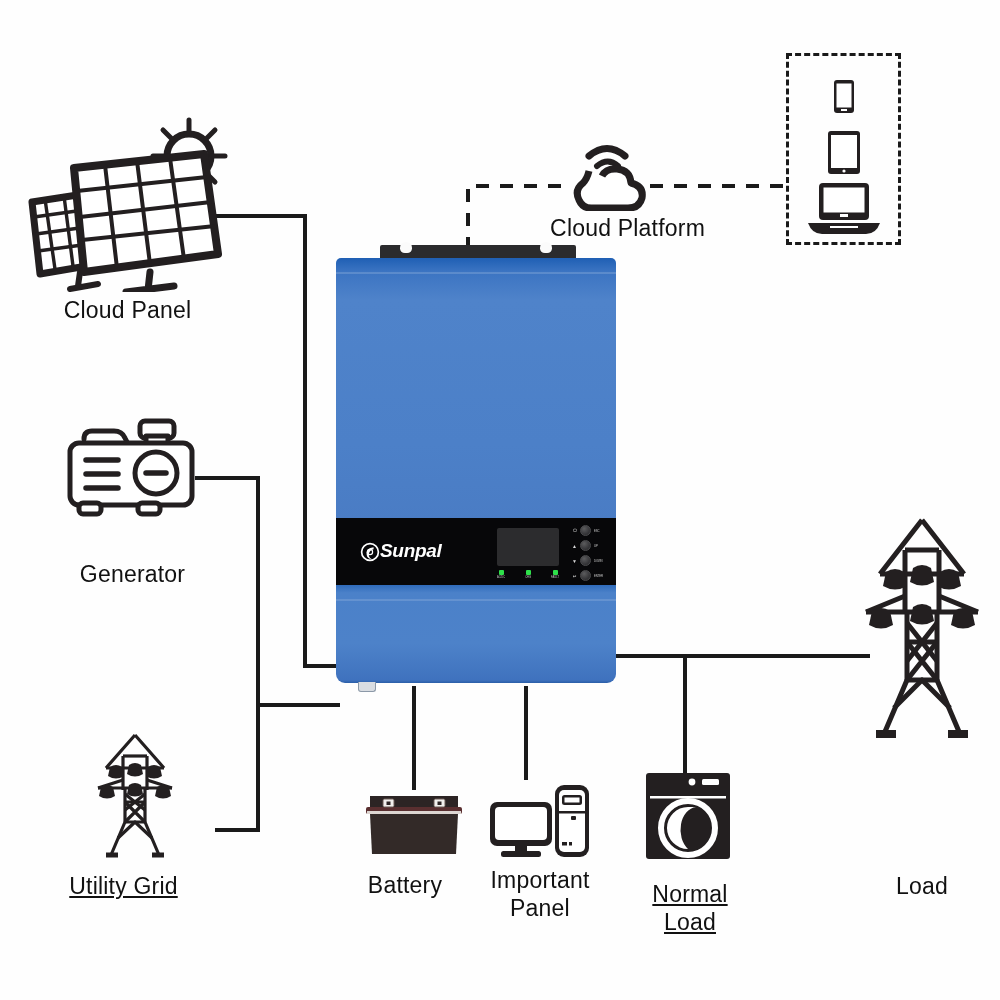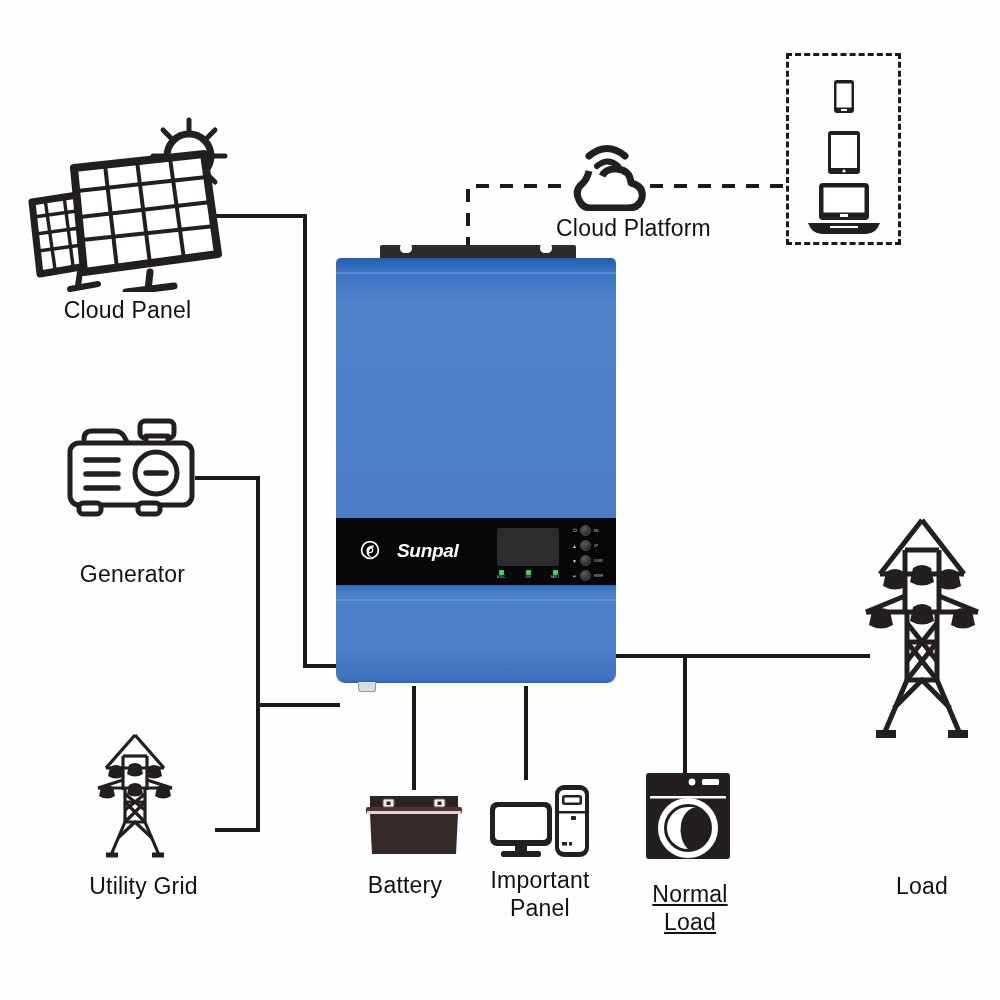--- a/index.html
+++ b/index.html
@@ -318,7 +318,7 @@
       <path d="M23 28 q-2 8 -6 12 q-9 7 -4 17 q4 9 14 8 h33 q13 1 16-10 q2-12 -11-15 q-1-13 -14-14 q-11-1 -15 7" fill="#fff" stroke="#231f20" stroke-width="7" stroke-linejoin="round"></path>
     </svg>
   </div>
-  <div class="node-label" style="left:541px; top:214px; width:185px;">Cloud Platform</div>
+  <div class="node-label" style="left:520px; top:214px; width:185px;text-align:right;">Cloud Platform</div>
 
   <div class="node" style="left:786px; top:53px; width:115px; height:192px;">
     <div style="position:absolute;left:0;top:0;width:115px;height:192px;

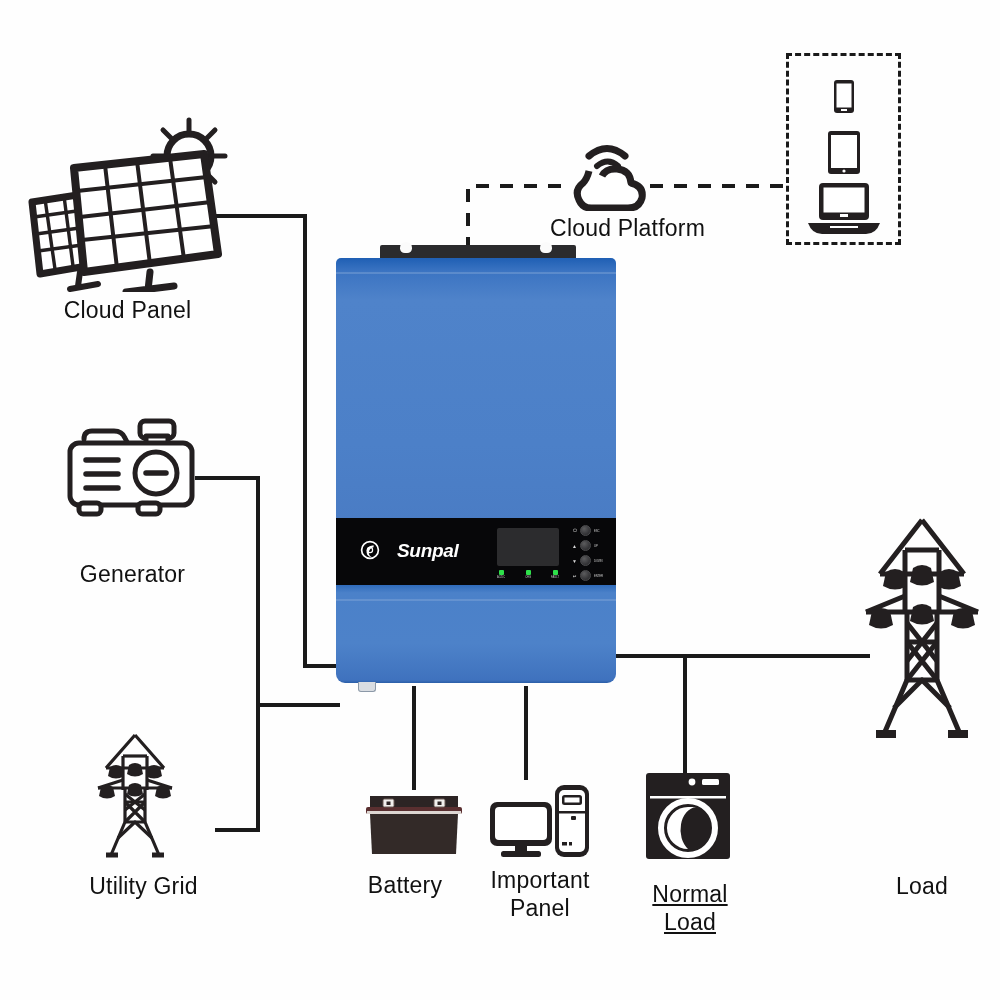--- a/index.html
+++ b/index.html
@@ -115,8 +115,8 @@
     left: 24px;
     top: 22px;
     display: flex;
-    align-items: flex-start;
-    gap: 17px;
+    align-items: flex-end;
+    gap: 0;
   }
   .inv-logo-text {
     color: #ffffff;

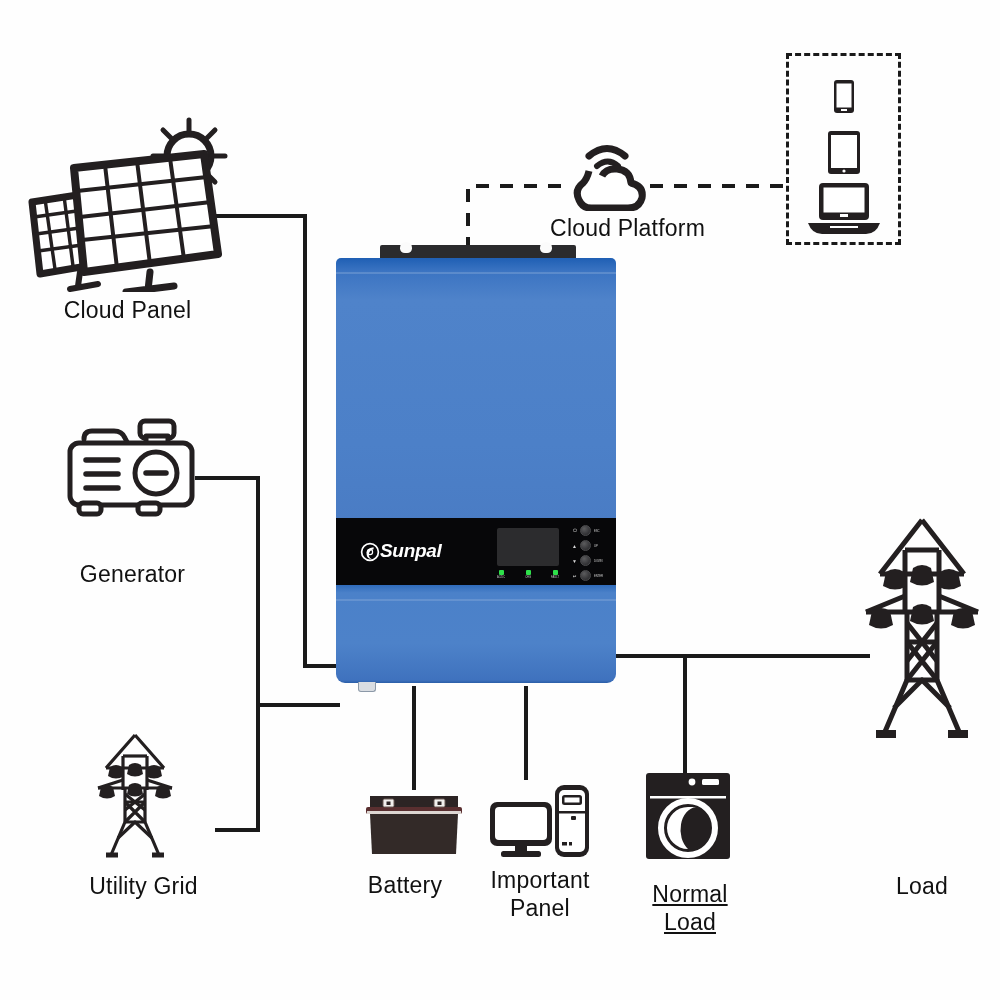--- a/index.html
+++ b/index.html
@@ -306,7 +306,7 @@
       </g>
     </svg>
   </div>
-  <div class="node-label" style="left:56px; top:872px; width:175px;">Utility Grid</div>
+  <div class="node-label" style="left:36px; top:872px; width:175px;text-decoration:underline;">Utility Grid</div>
 
   <div class="node" style="left:566px; top:143px; width:90px; height:68px;">
     <svg class="icon-svg" width="90" height="68" viewBox="0 0 90 68">

